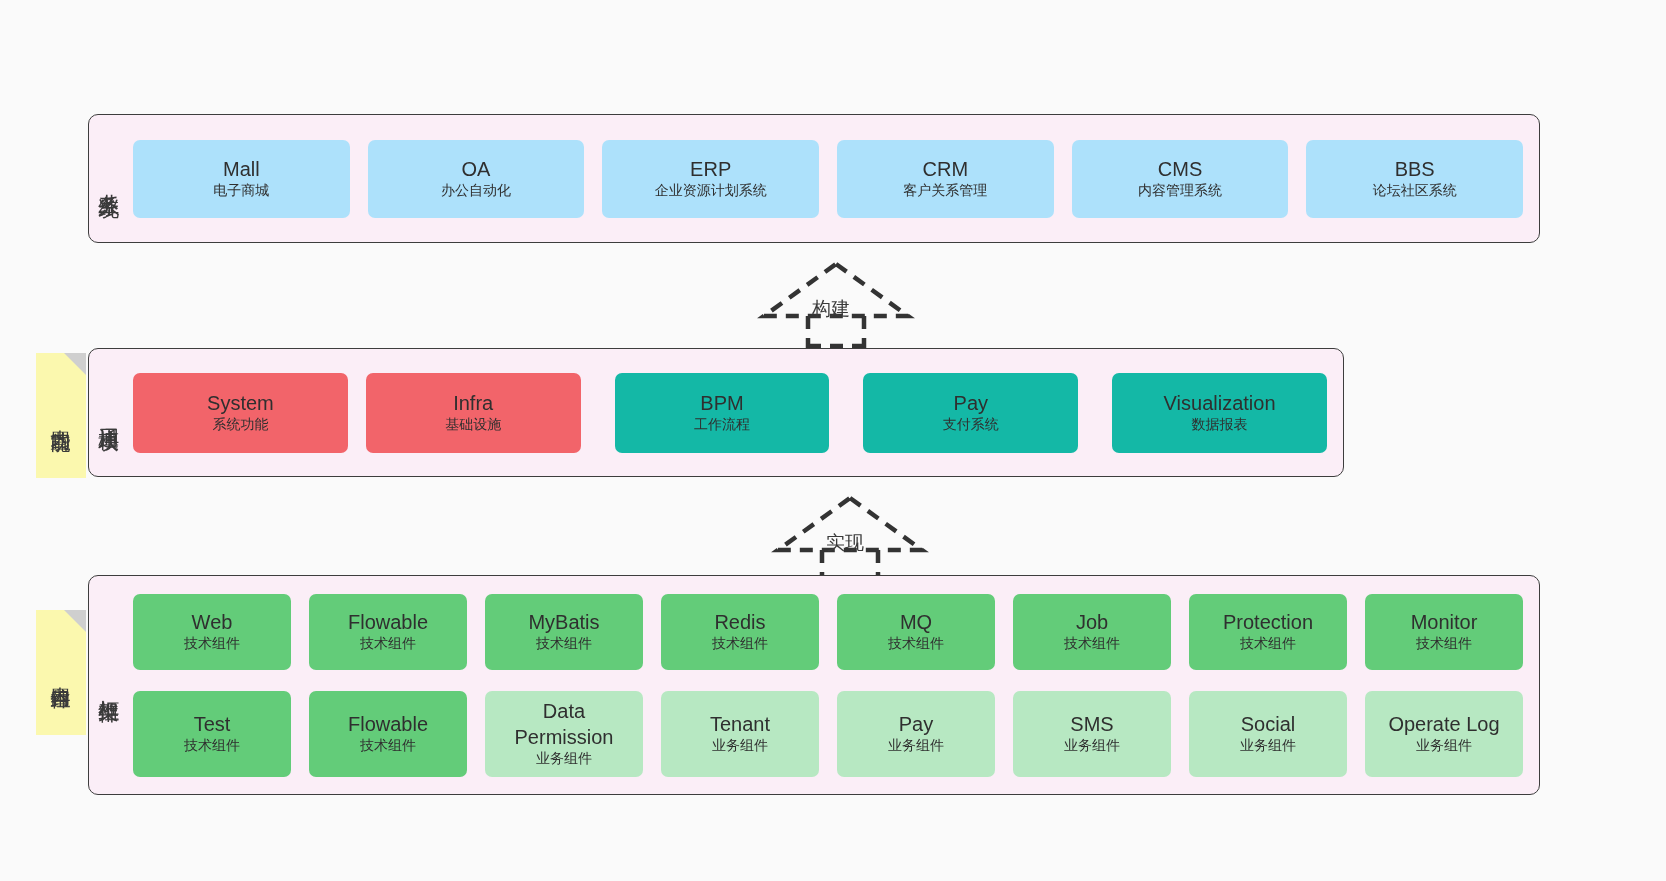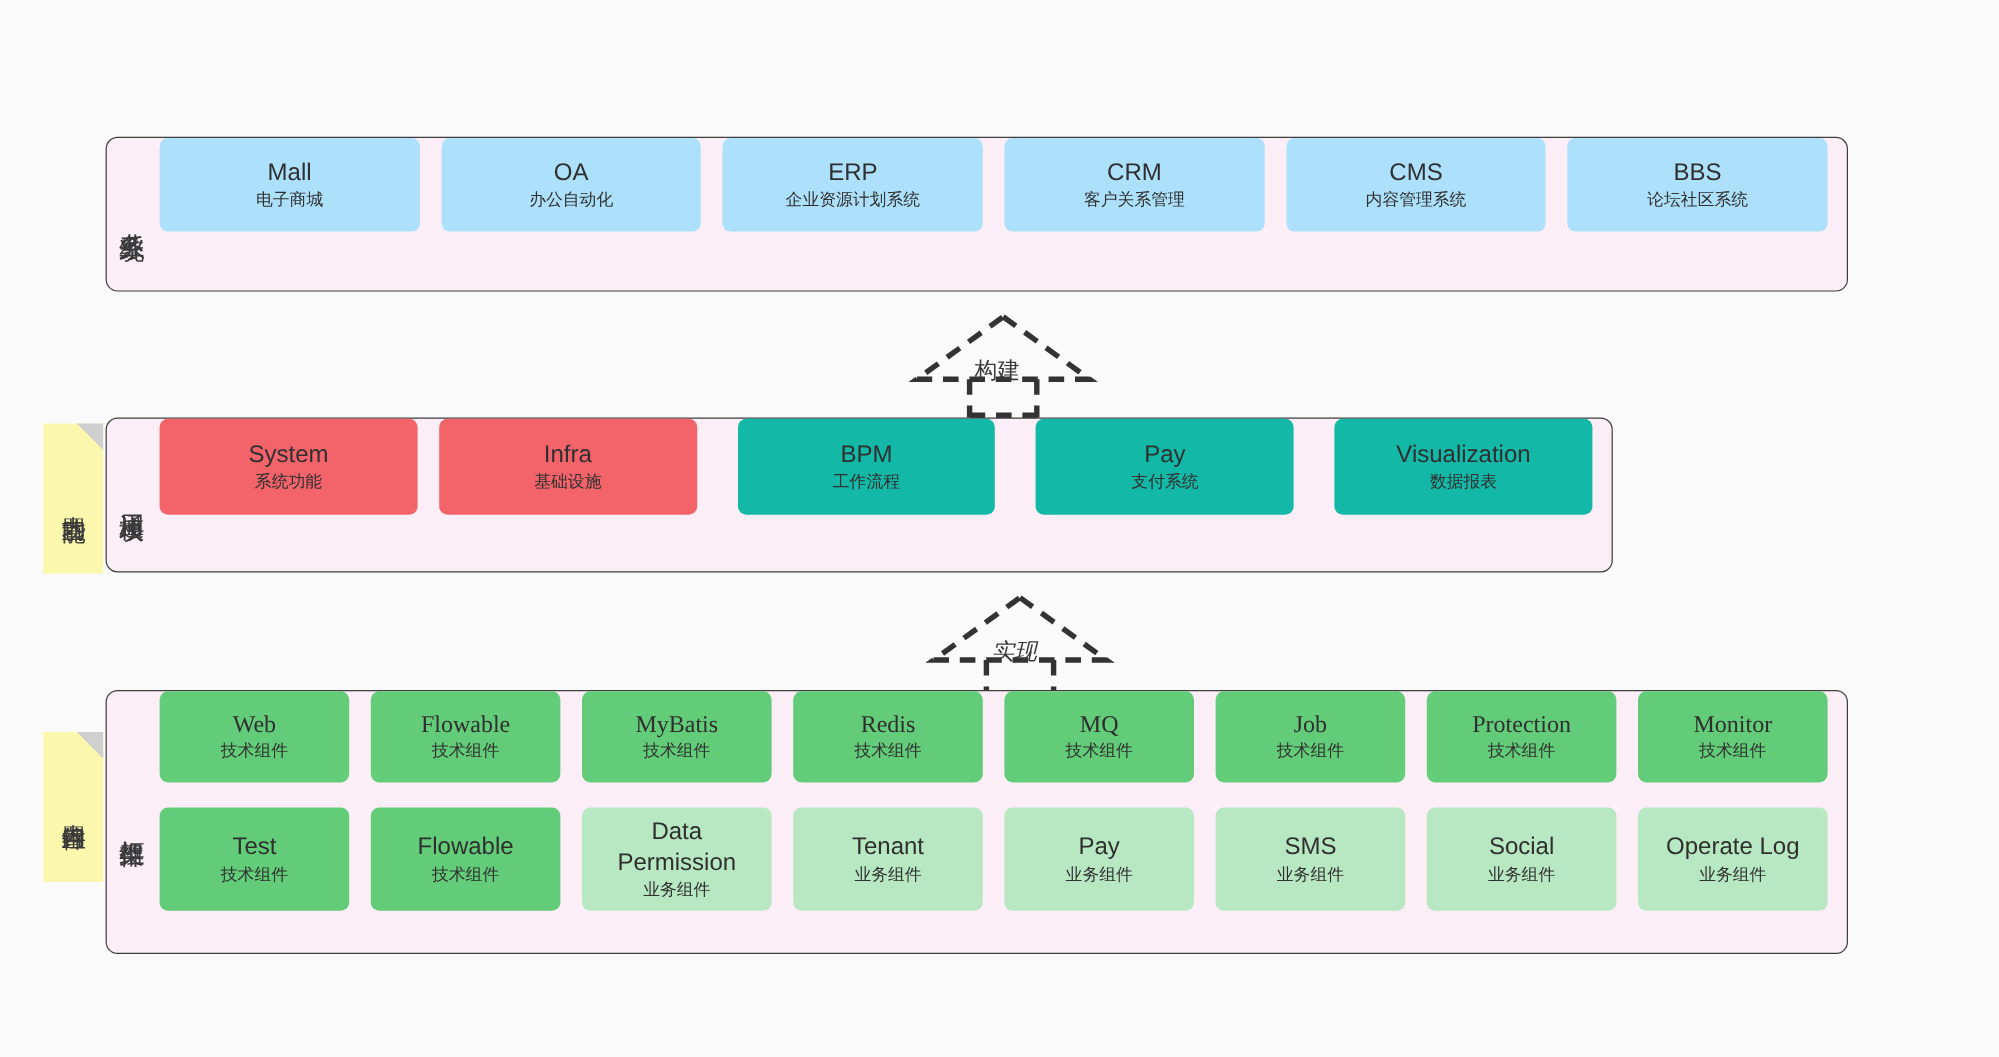--- a/index.html
+++ b/index.html
@@ -48,6 +48,7 @@
     flex: 1 1 auto;
     display: flex;
     flex-direction: column;
+    justify-content: center;
     padding: 0 16px 0 4px;
   }
 

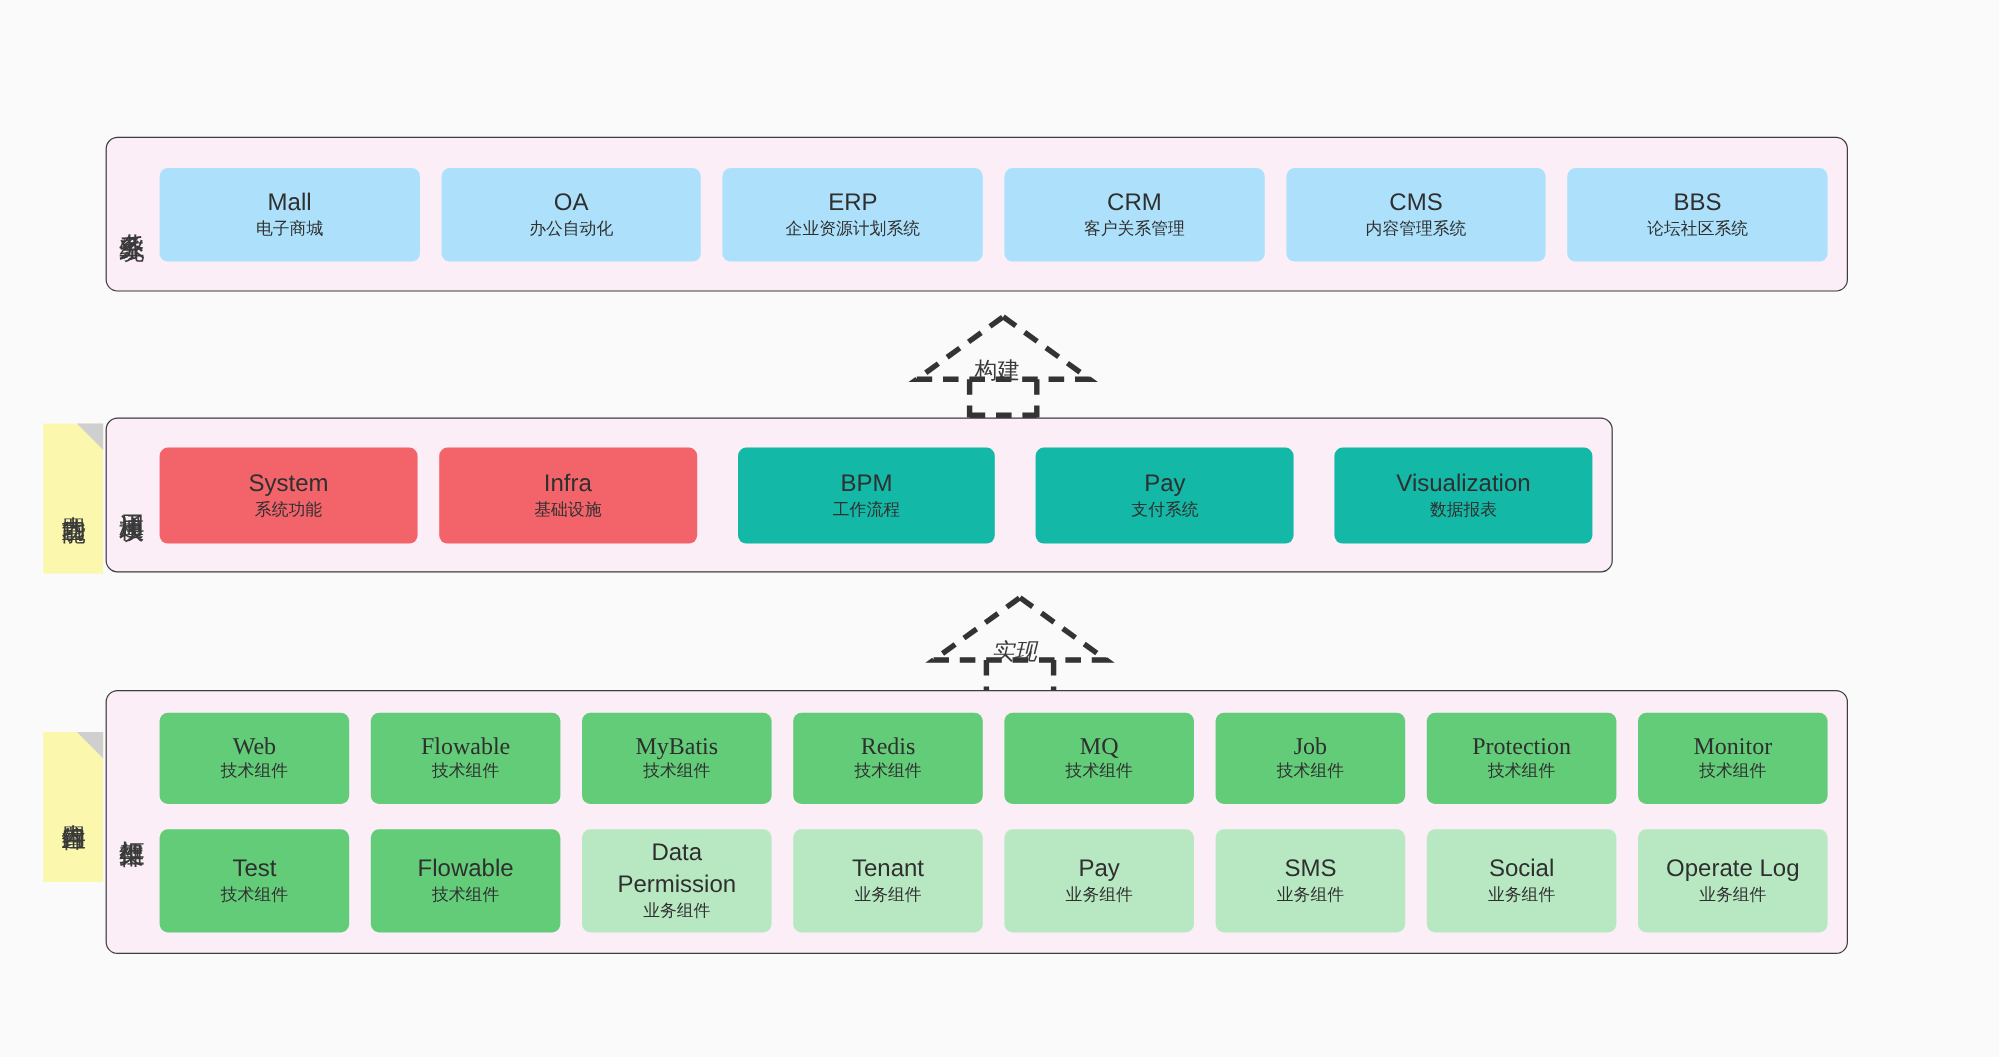--- a/index.html
+++ b/index.html
@@ -227,7 +227,7 @@
   </div>
 </div>
 
-<div class="arrow" style="left:770px; top:492px;font-style:italic;">
+<div class="arrow" style="left:770px; top:492px;">
   <svg width="160" height="90" viewBox="0 0 160 90">
     <polygon points="80,6 152,58 8,58" fill="#fafafa" stroke="#333333" stroke-width="4.5" stroke-dasharray="13,9" stroke-linejoin="miter"></polygon>
     <line x1="52" y1="58" x2="52" y2="90" stroke="#333333" stroke-width="4.5" stroke-dasharray="13,9"></line>

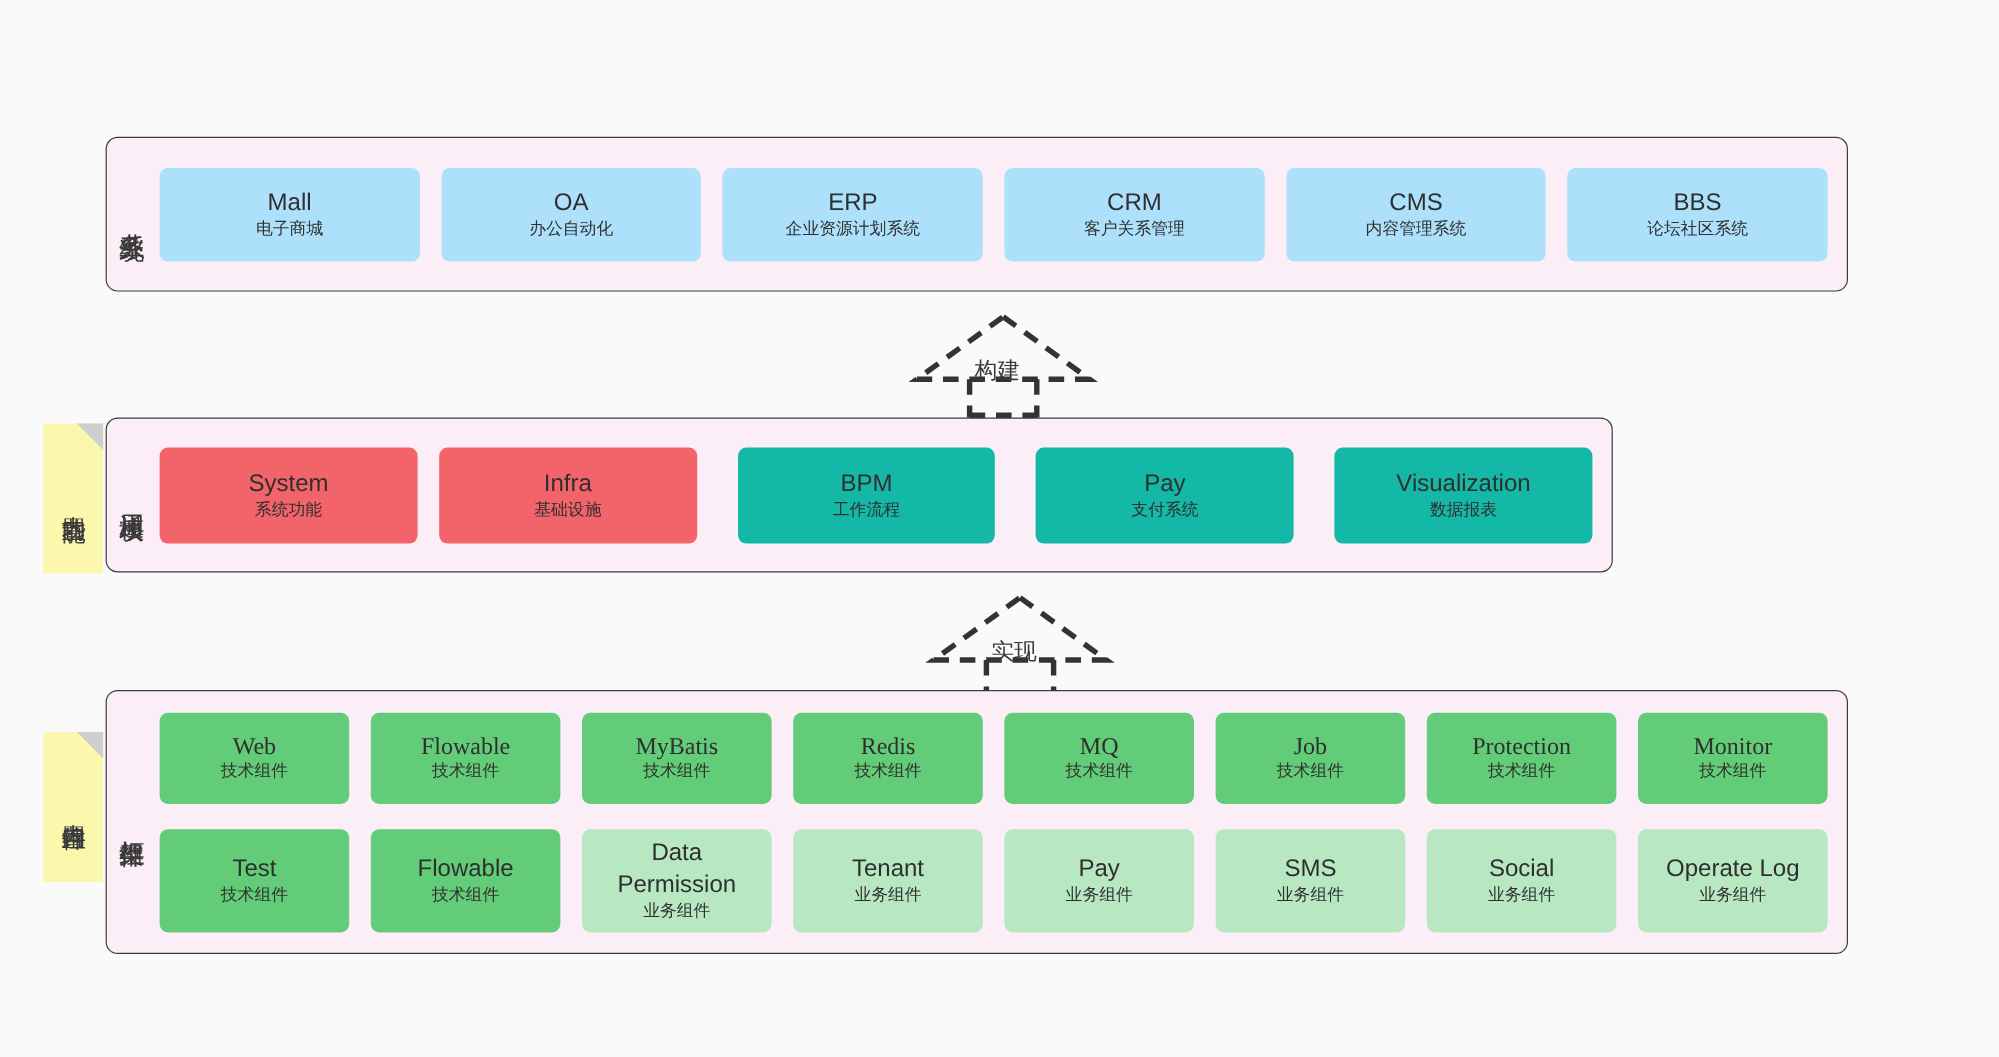--- a/index.html
+++ b/index.html
@@ -84,7 +84,7 @@
 
   .h-big  { height: 78px; }
   .h-mid  { height: 80px; }
-  .h-comp { height: 76px; font-family: Liberation Serif, serif; }
+  .h-comp { height: 76px; }
   .h-comp2{ height: 86px; }
 
   

